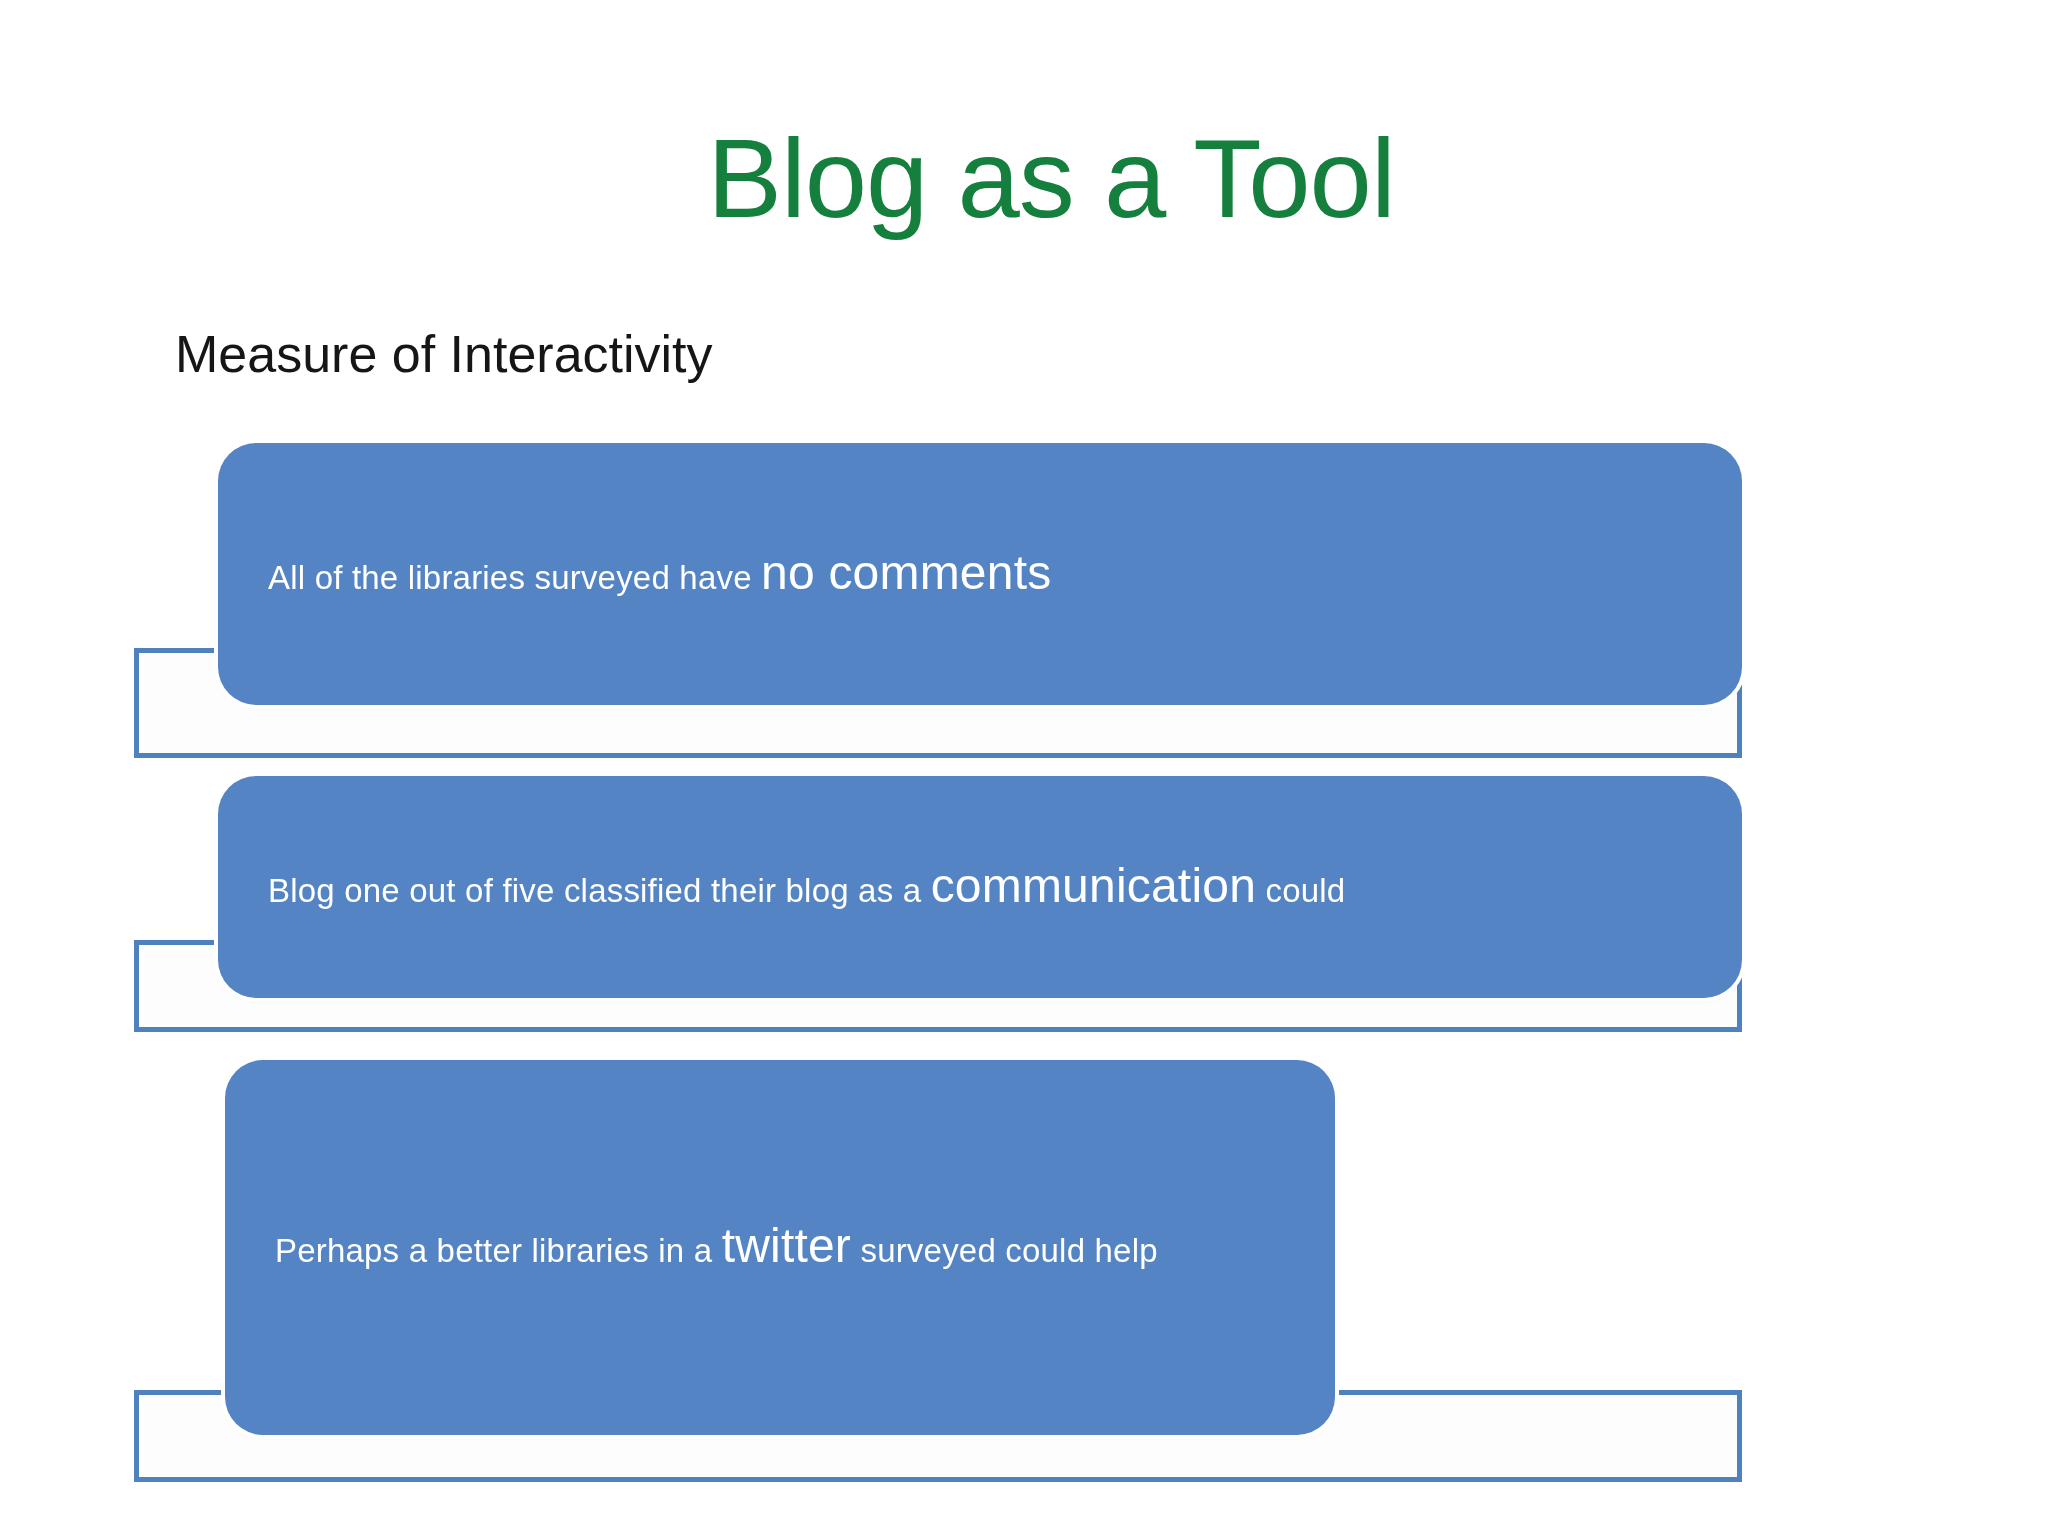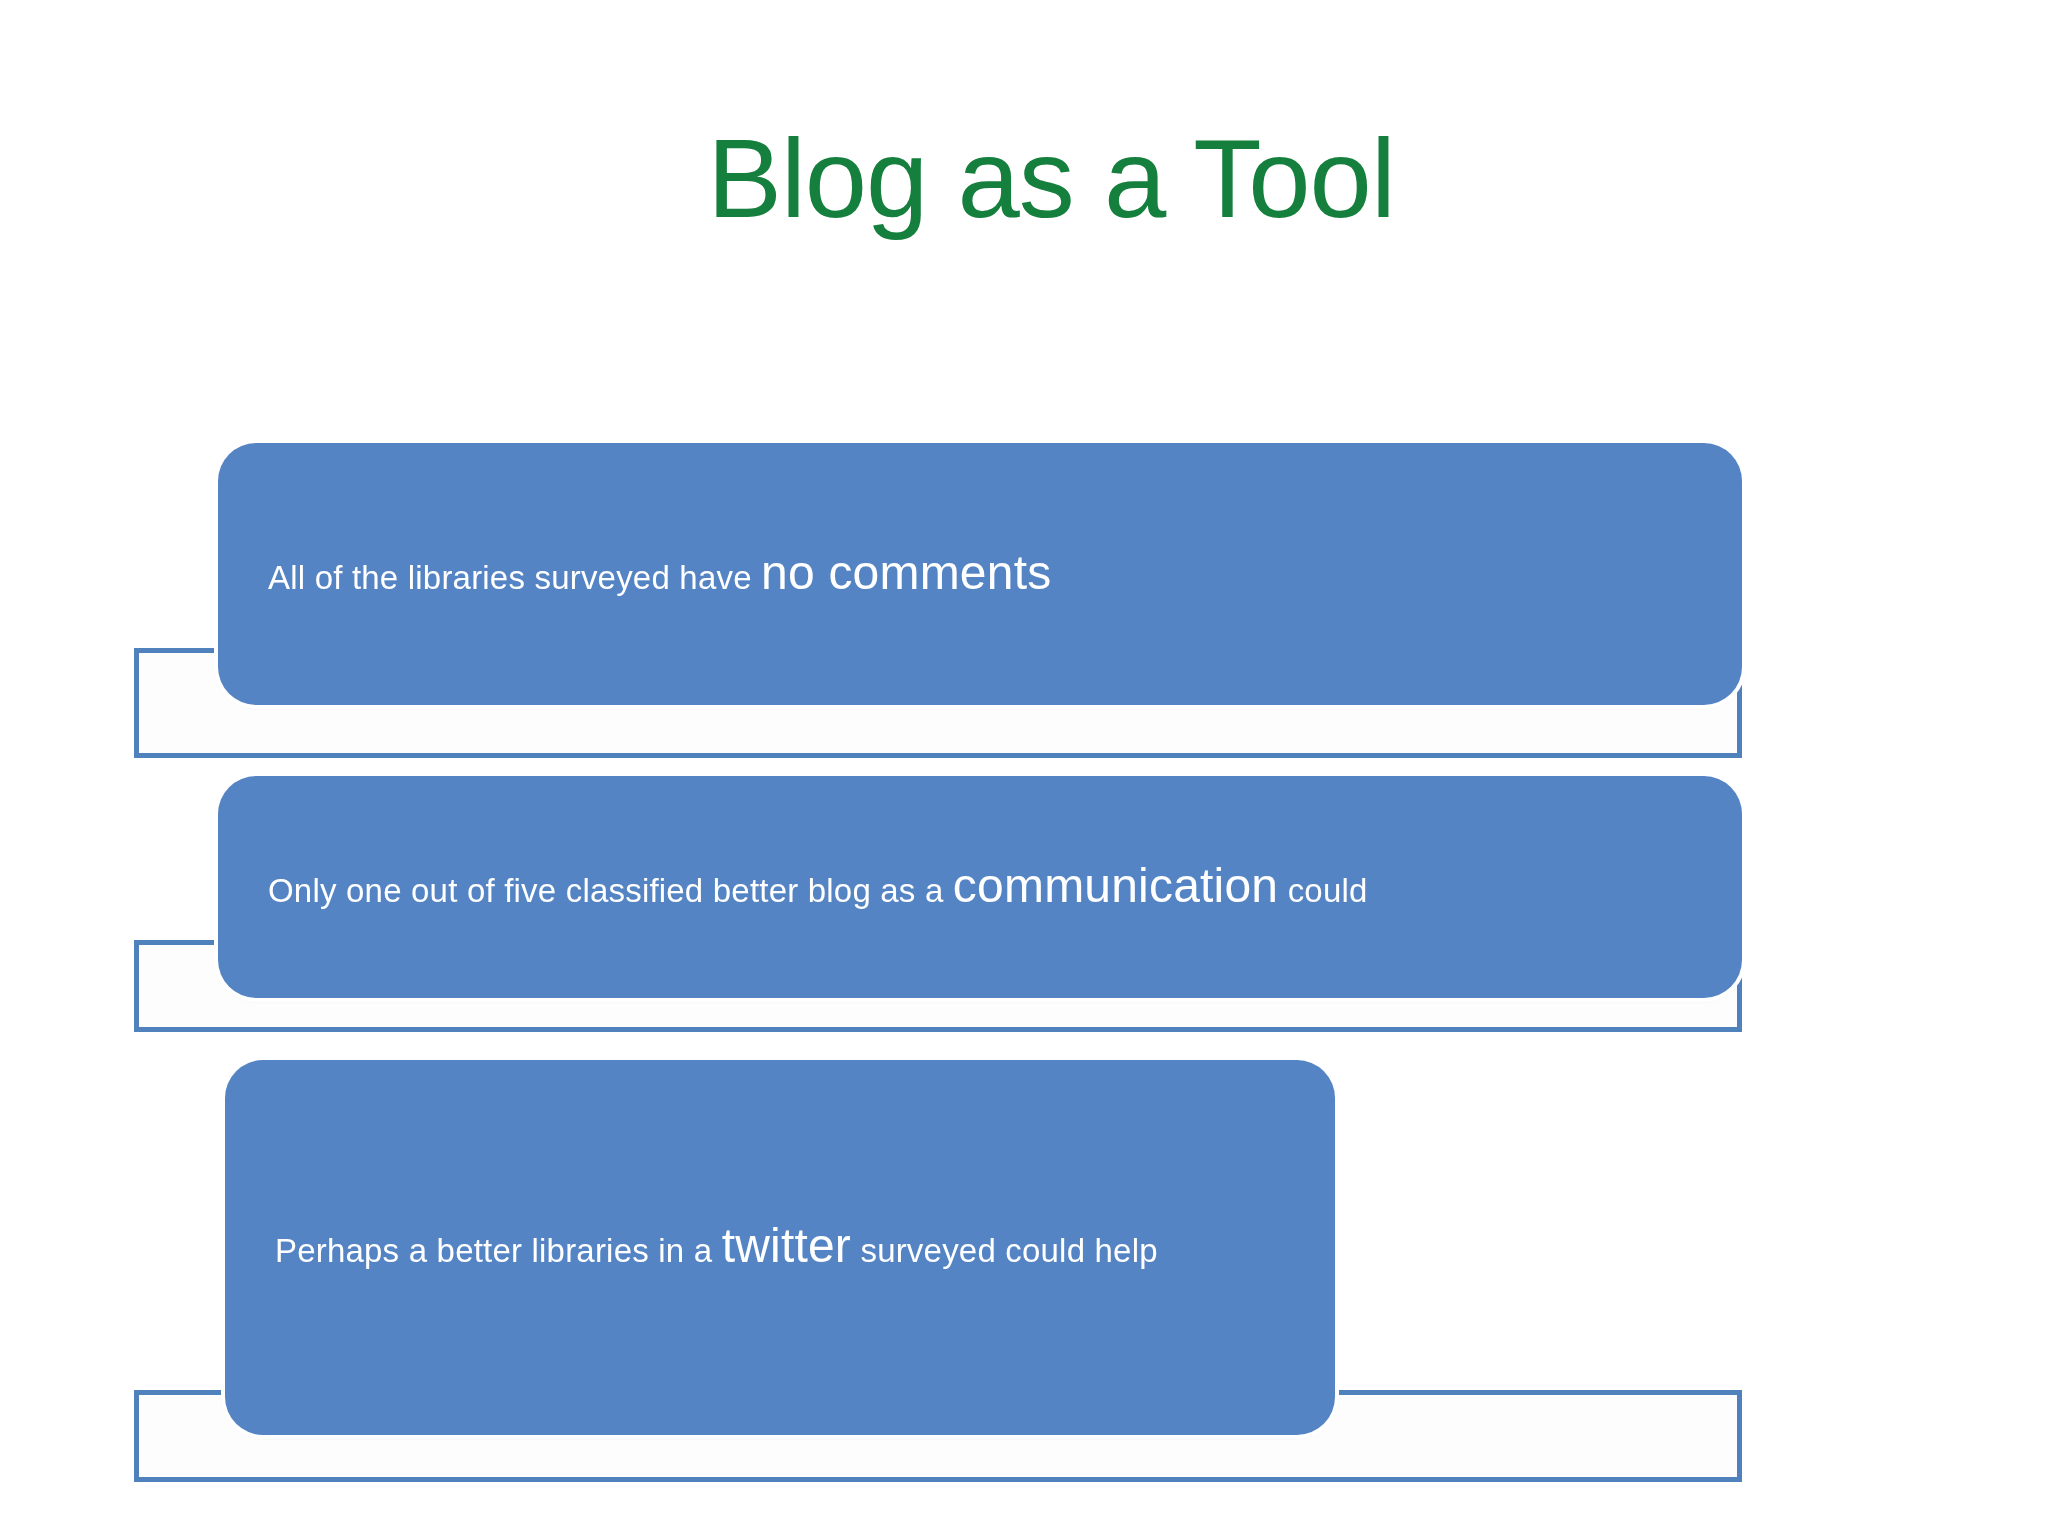--- a/index.html
+++ b/index.html
@@ -120,6 +120,7 @@
 
   <div class="slide-title">Blog as a Tool</div>
 
+  <div class="slide-subtitle">Measure of Interactivity</div>
 
   <div class="diagram">
 

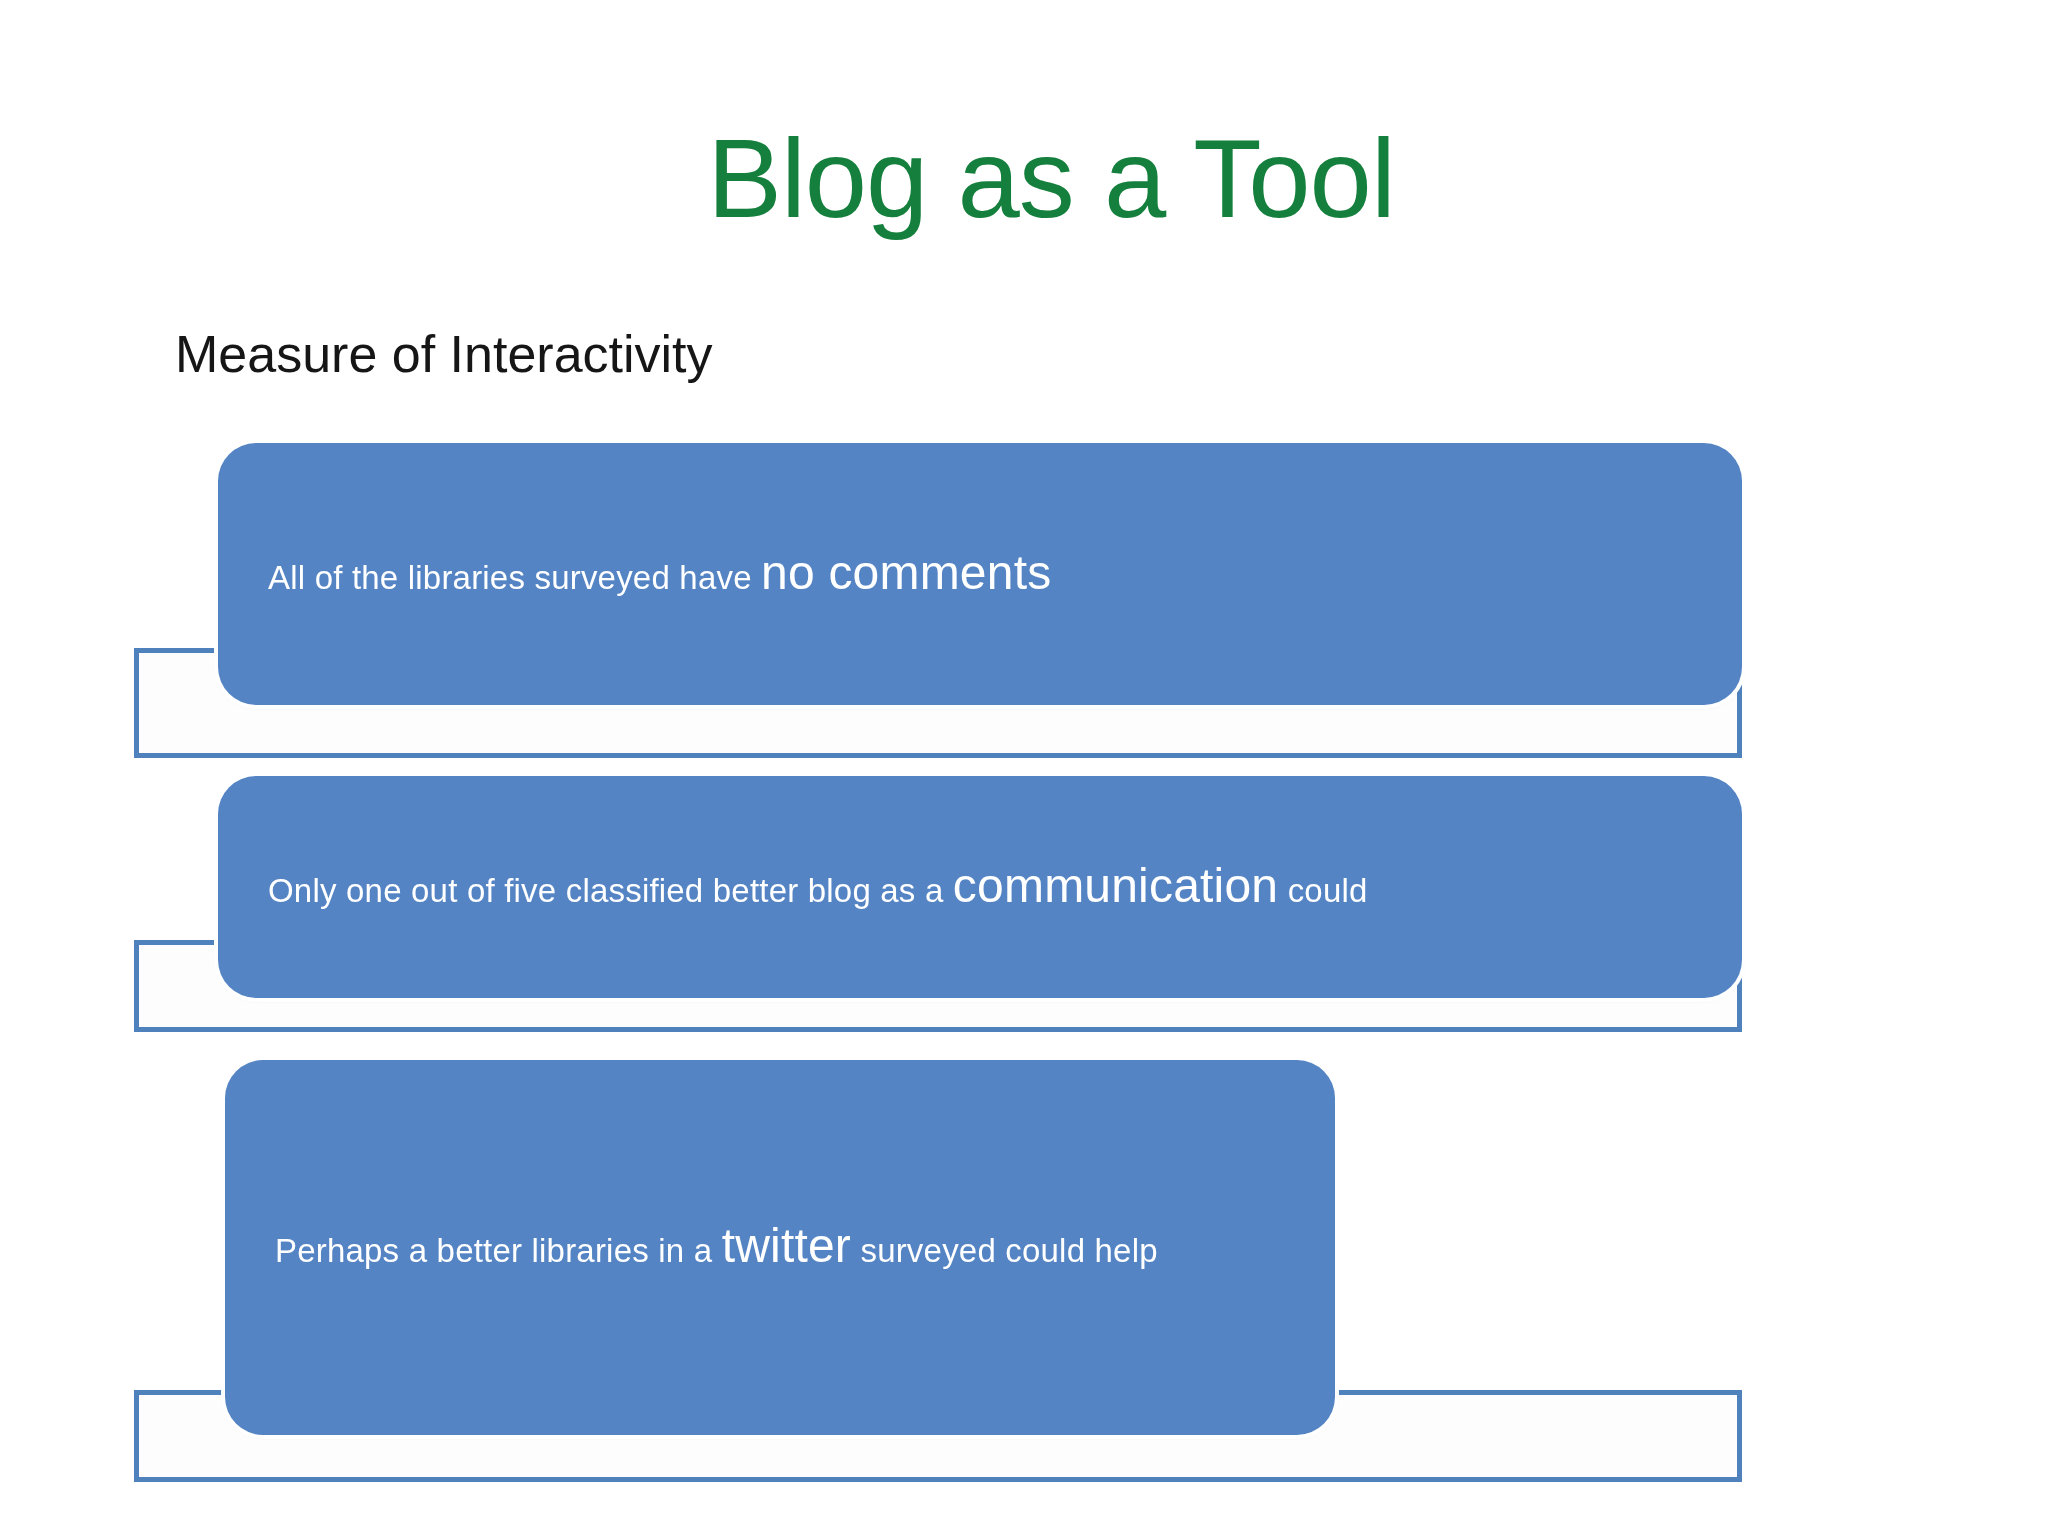--- a/index.html
+++ b/index.html
@@ -137,7 +137,7 @@
       <div class="outline-box"></div>
       <div class="chevron-box">
         <div class="chevron-text">
-          <span>Only one out of five classified better blog as a </span><span class="big">communication</span><span> could</span>
+          <span>Blog one out of five classified their blog as a </span><span class="big">communication</span><span> could</span>
         </div>
       </div>
     </div>

